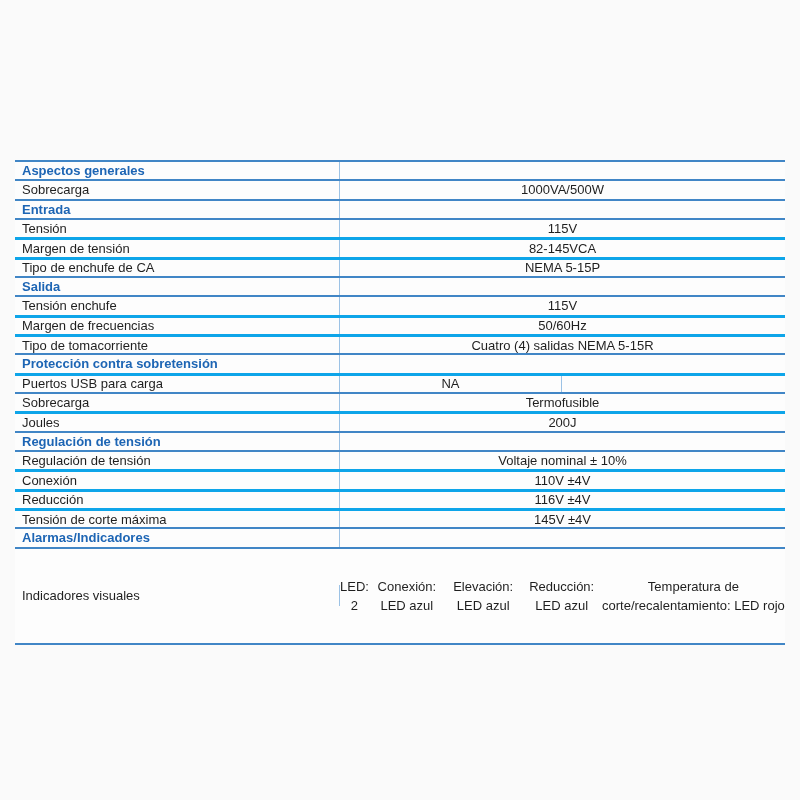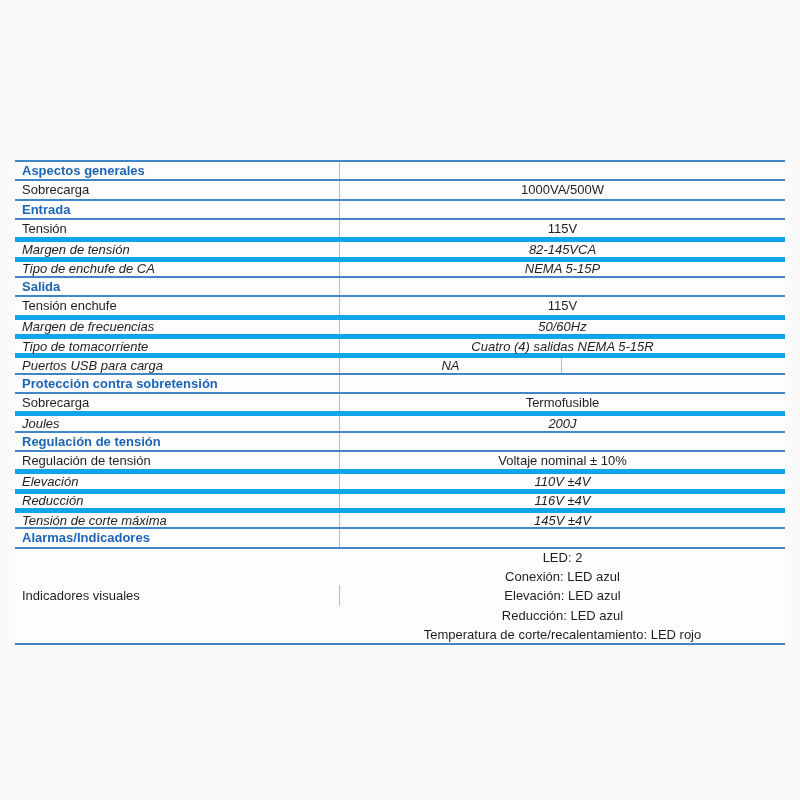--- a/index.html
+++ b/index.html
@@ -26,7 +26,7 @@
     background:#fdfdfd;
   }
   .trow.strong-top { border-top:2px solid #4186c6; }
-  .trow.light-top  { border-top:5px solid #0ea5e9;font-style:italic; }
+  .trow.light-top  { border-top:3px solid #0ea5e9; }
   .cell-label {
     box-sizing:border-box;
     width:325px;

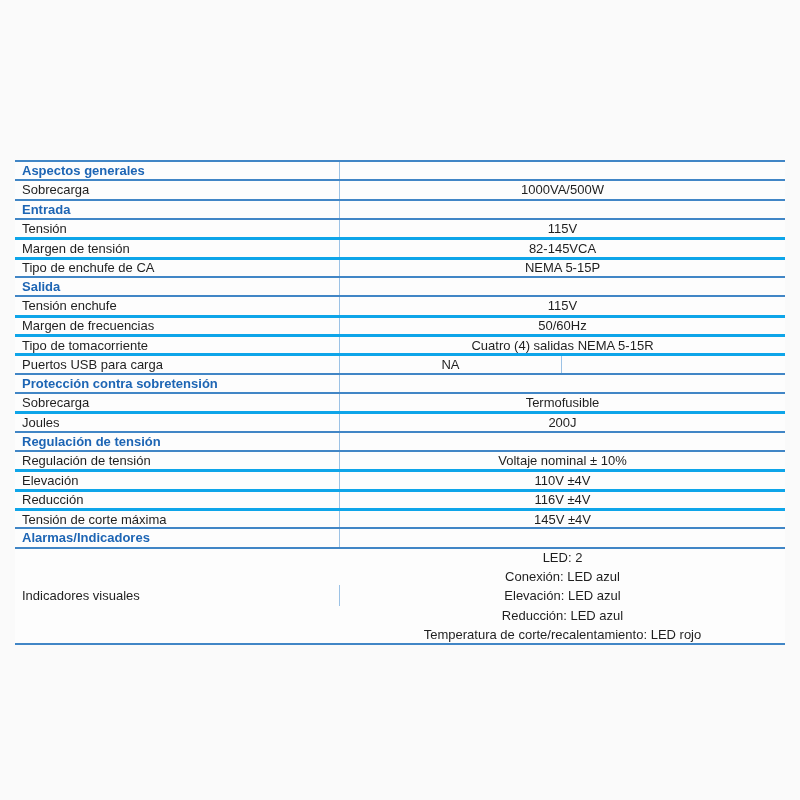--- a/index.html
+++ b/index.html
@@ -115,14 +115,14 @@
         <div class="cell-label">Tipo de tomacorriente</div>
         <div class="cell-value">Cuatro (4) salidas NEMA 5-15R</div>
       </div>
+      <div class="trow strong-top section">
+        <div class="cell-label">Protección contra sobretensión</div>
+        <div class="cell-value"></div>
+      </div>
       <div class="trow light-top">
         <div class="cell-label">Puertos USB para carga</div>
         <div class="cell-mid">NA</div>
         <div class="cell-rest"></div>
-      </div>
-      <div class="trow strong-top section">
-        <div class="cell-label">Protección contra sobretensión</div>
-        <div class="cell-value"></div>
       </div>
       <div class="trow strong-top">
         <div class="cell-label">Sobrecarga</div>

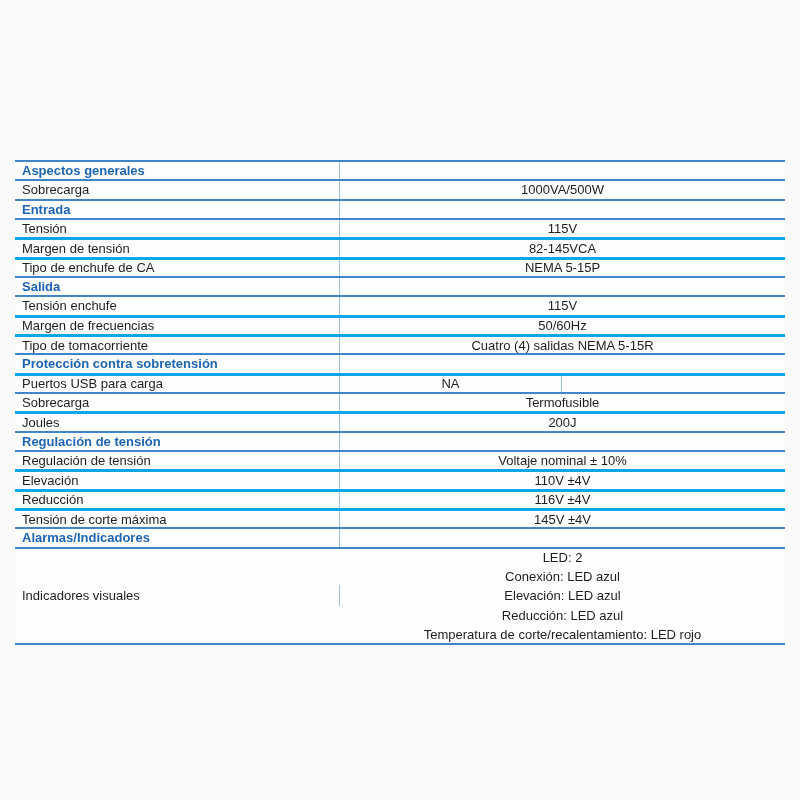--- a/index.html
+++ b/index.html
@@ -141,7 +141,7 @@
         <div class="cell-value">Voltaje nominal ± 10%</div>
       </div>
       <div class="trow light-top">
-        <div class="cell-label">Elevación</div>
+        <div class="cell-label">Conexión</div>
         <div class="cell-value">110V ±4V</div>
       </div>
       <div class="trow light-top">

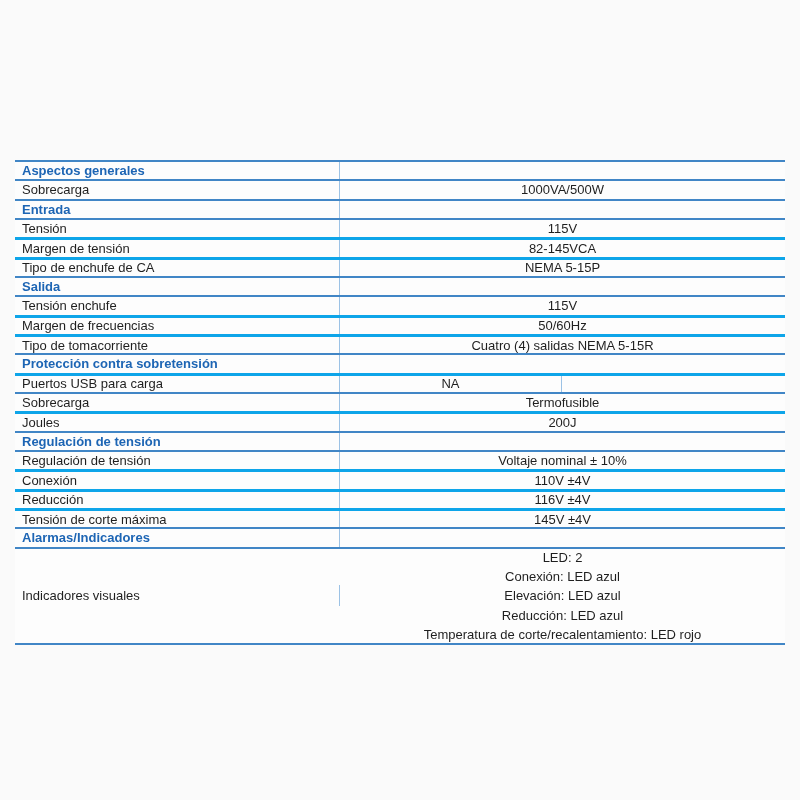--- a/index.html
+++ b/index.html
@@ -64,7 +64,7 @@
     line-height:19.2px;
   }
   .trow.row-multi .cell-value {
-    flex-direction:column;
+    flex-direction:row;
     justify-content:flex-start;
     padding-top:1px;
   }

